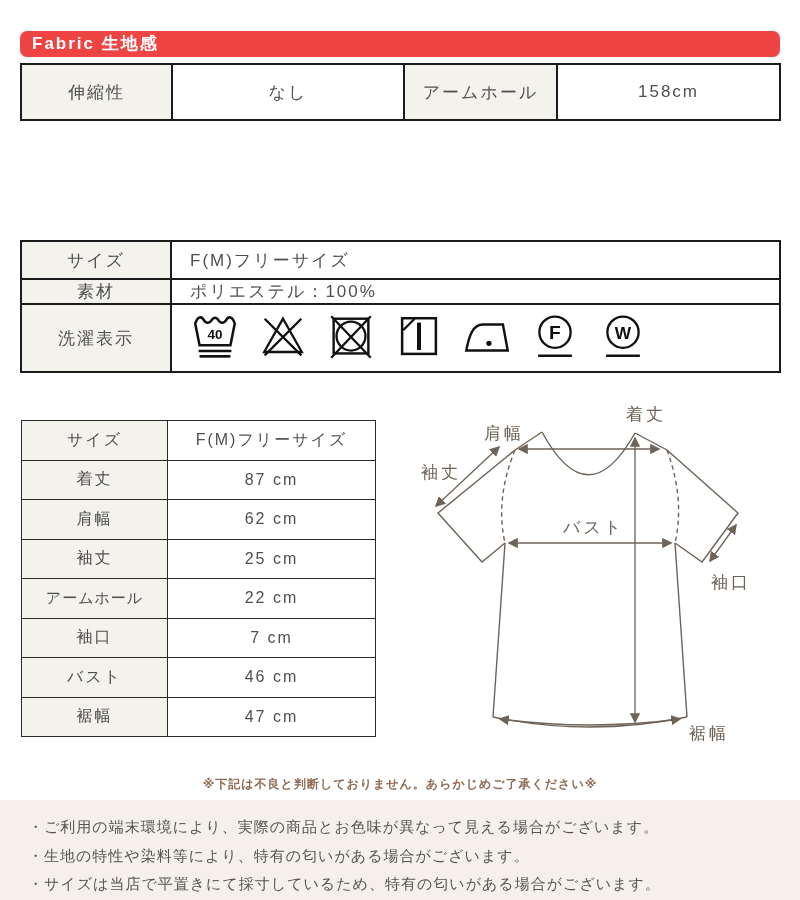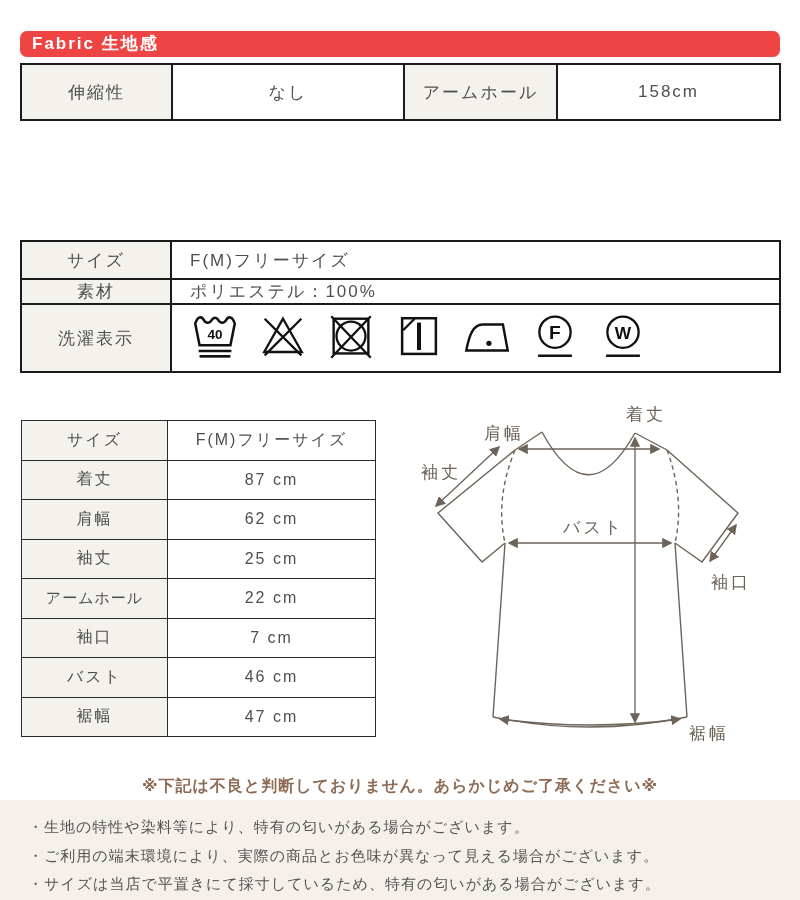--- a/index.html
+++ b/index.html
@@ -37,7 +37,7 @@
   #diagram text{font-size:17px;letter-spacing:3px;fill:#6e6358;}
 
   #notes-heading{position:absolute;top:776px;left:0;width:800px;text-align:center;
-      font-size:16px;font-weight:bold;color:#8d6b54;letter-spacing:1px;}
+      font-size:12px;font-weight:bold;color:#8d6b54;letter-spacing:1px;}
   #notes-box{position:absolute;top:800px;left:0;width:800px;height:100px;
       background:#f5f0ea;box-sizing:border-box;padding:13px 0 0 28px;}
   #notes-box .note-line{font-size:15px;color:#555555;line-height:28.5px;letter-spacing:1px;}

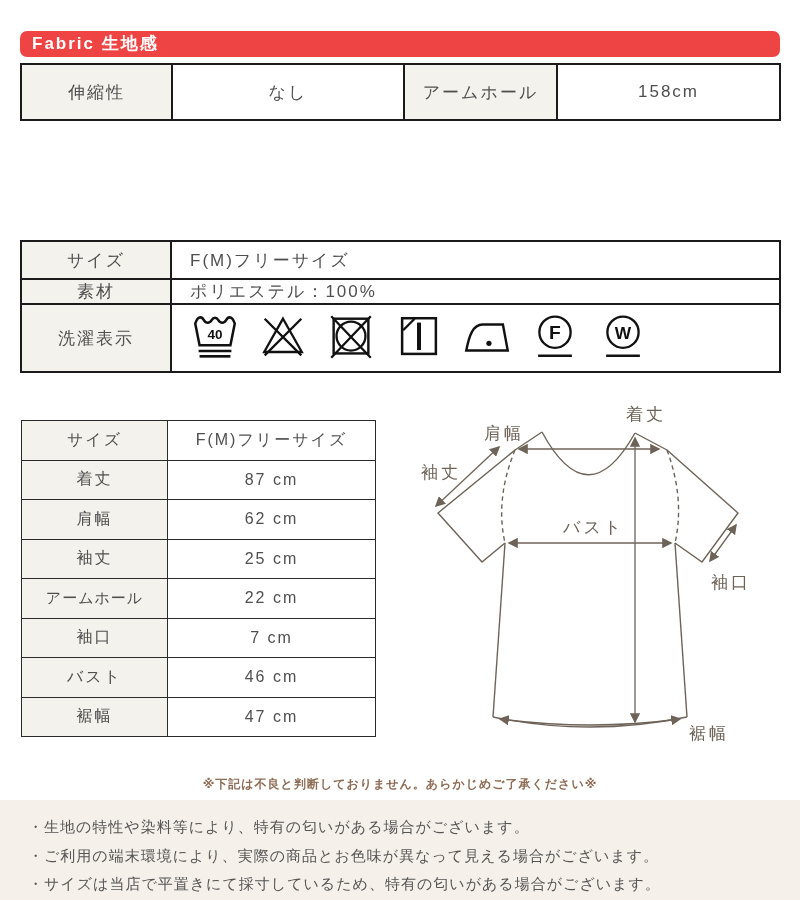--- a/index.html
+++ b/index.html
@@ -209,8 +209,8 @@
 
   <div id="notes-heading">※下記は不良と判断しておりません。あらかじめご了承ください※</div>
   <div id="notes-box">
+    <div class="note-line">・ご利用の端末環境により、実際の商品とお色味が異なって見える場合がございます。</div>
     <div class="note-line">・生地の特性や染料等により、特有の匂いがある場合がございます。</div>
-    <div class="note-line">・ご利用の端末環境により、実際の商品とお色味が異なって見える場合がございます。</div>
     <div class="note-line">・サイズは当店で平置きにて採寸しているため、特有の匂いがある場合がございます。</div>
   </div>
 

